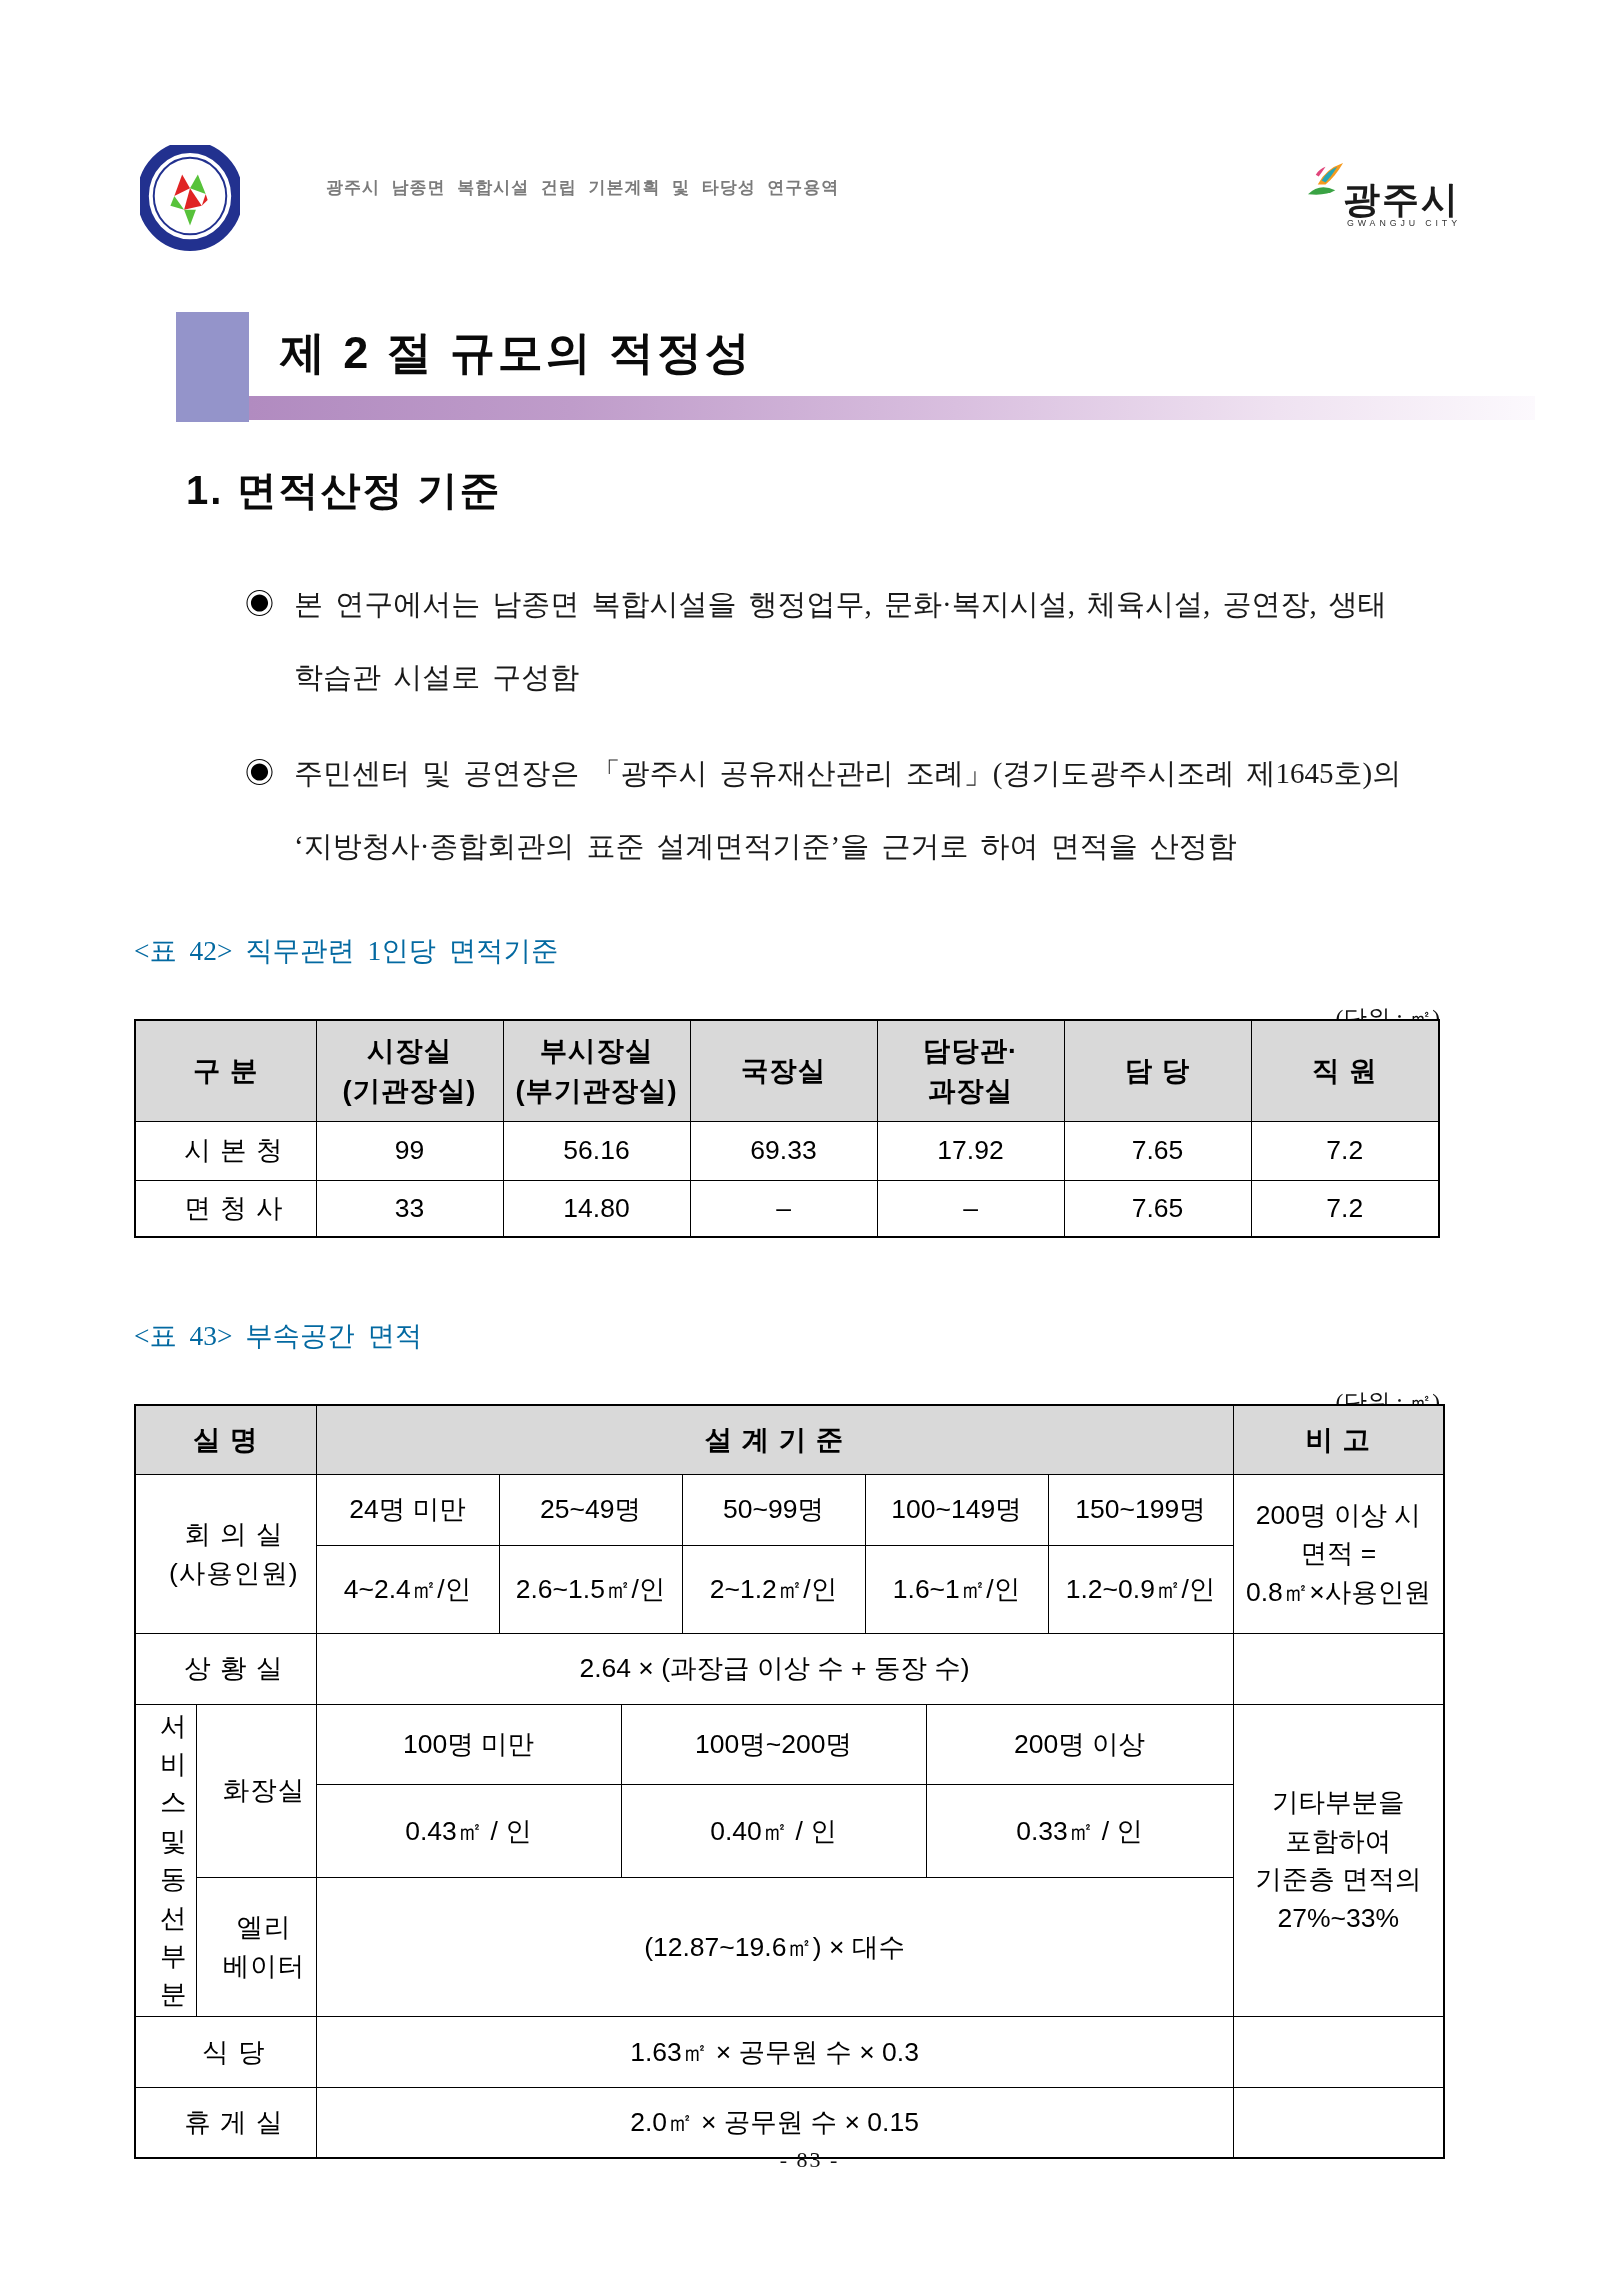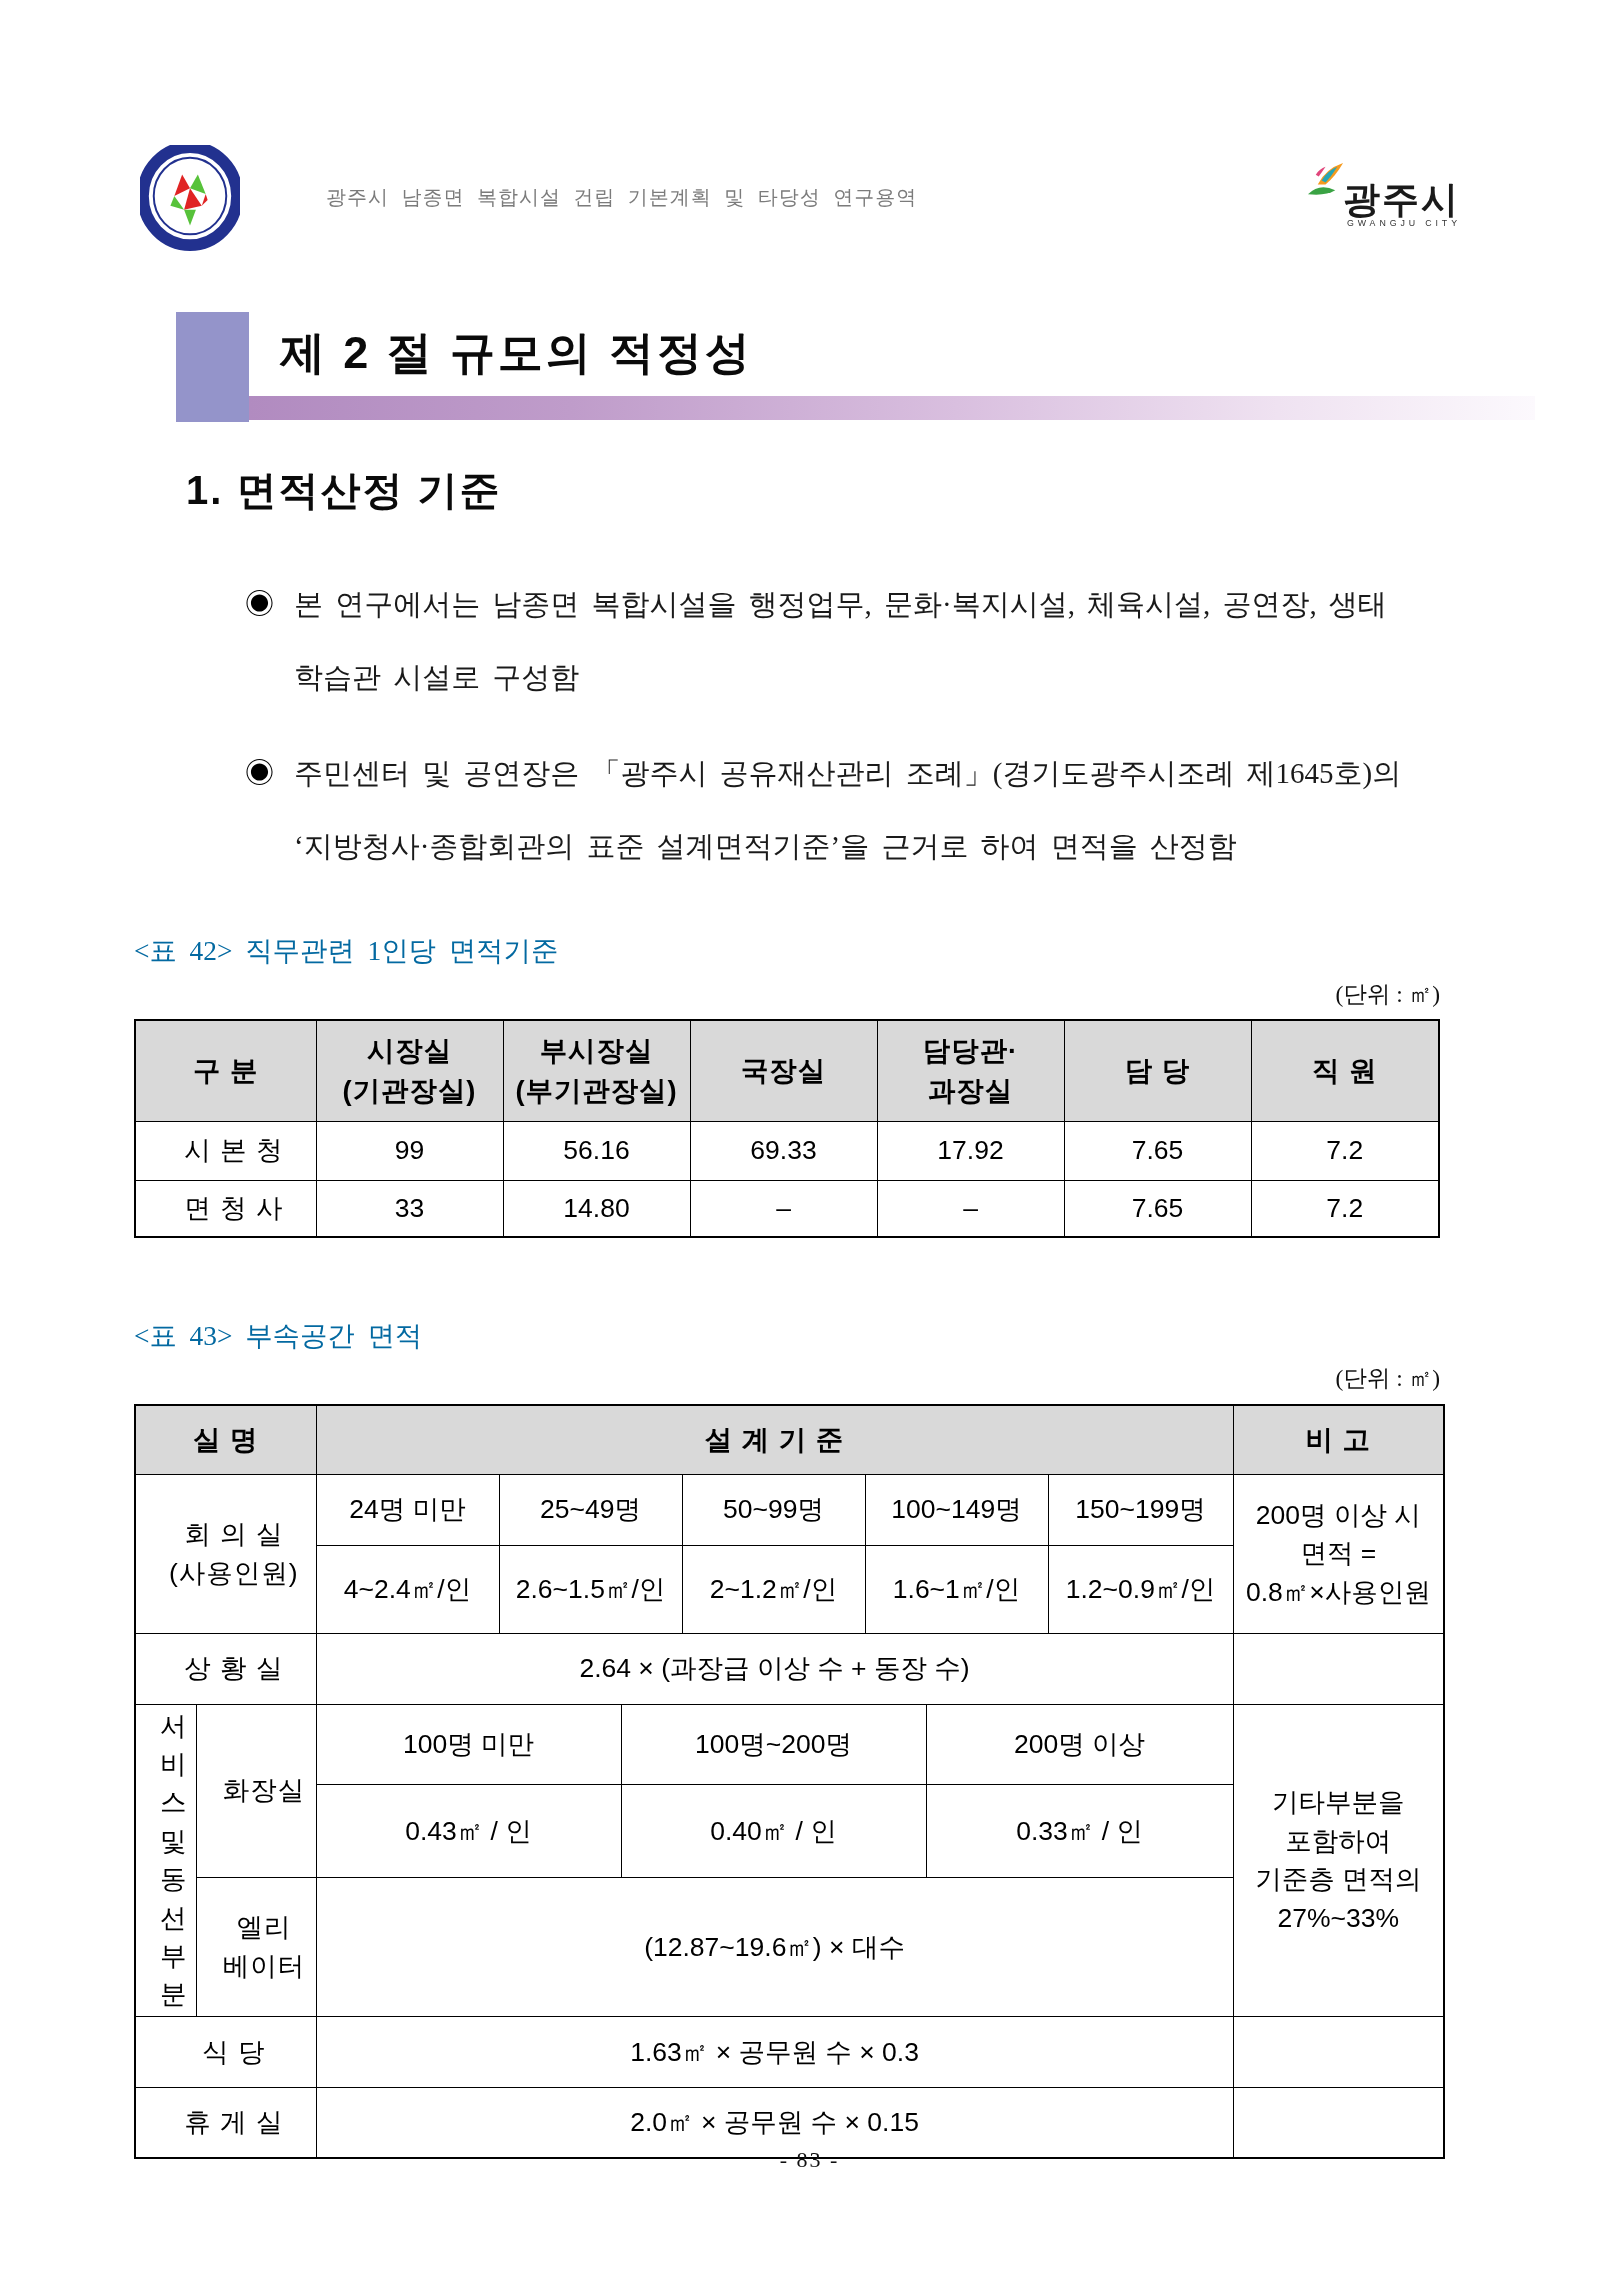--- a/index.html
+++ b/index.html
@@ -11,9 +11,9 @@
   }
   
   .doc-header-title {
-    position:absolute; left:326px; top:184px;
+    position:absolute; left:326px; top:176px;
     font-family:"Liberation Sans", sans-serif;
-    font-size:20px; color:#7b7b7b; letter-spacing:1px; word-spacing:5.9px;
+    font-size:17px; color:#7b7b7b; letter-spacing:1px; word-spacing:5.9px;font-weight:bold;
   }
   .emblem { position:absolute; left:140px; top:145px; width:100px; height:106px; }
   .city-logo { position:absolute; left:1296px; top:157px; width:167px; height:78px; }

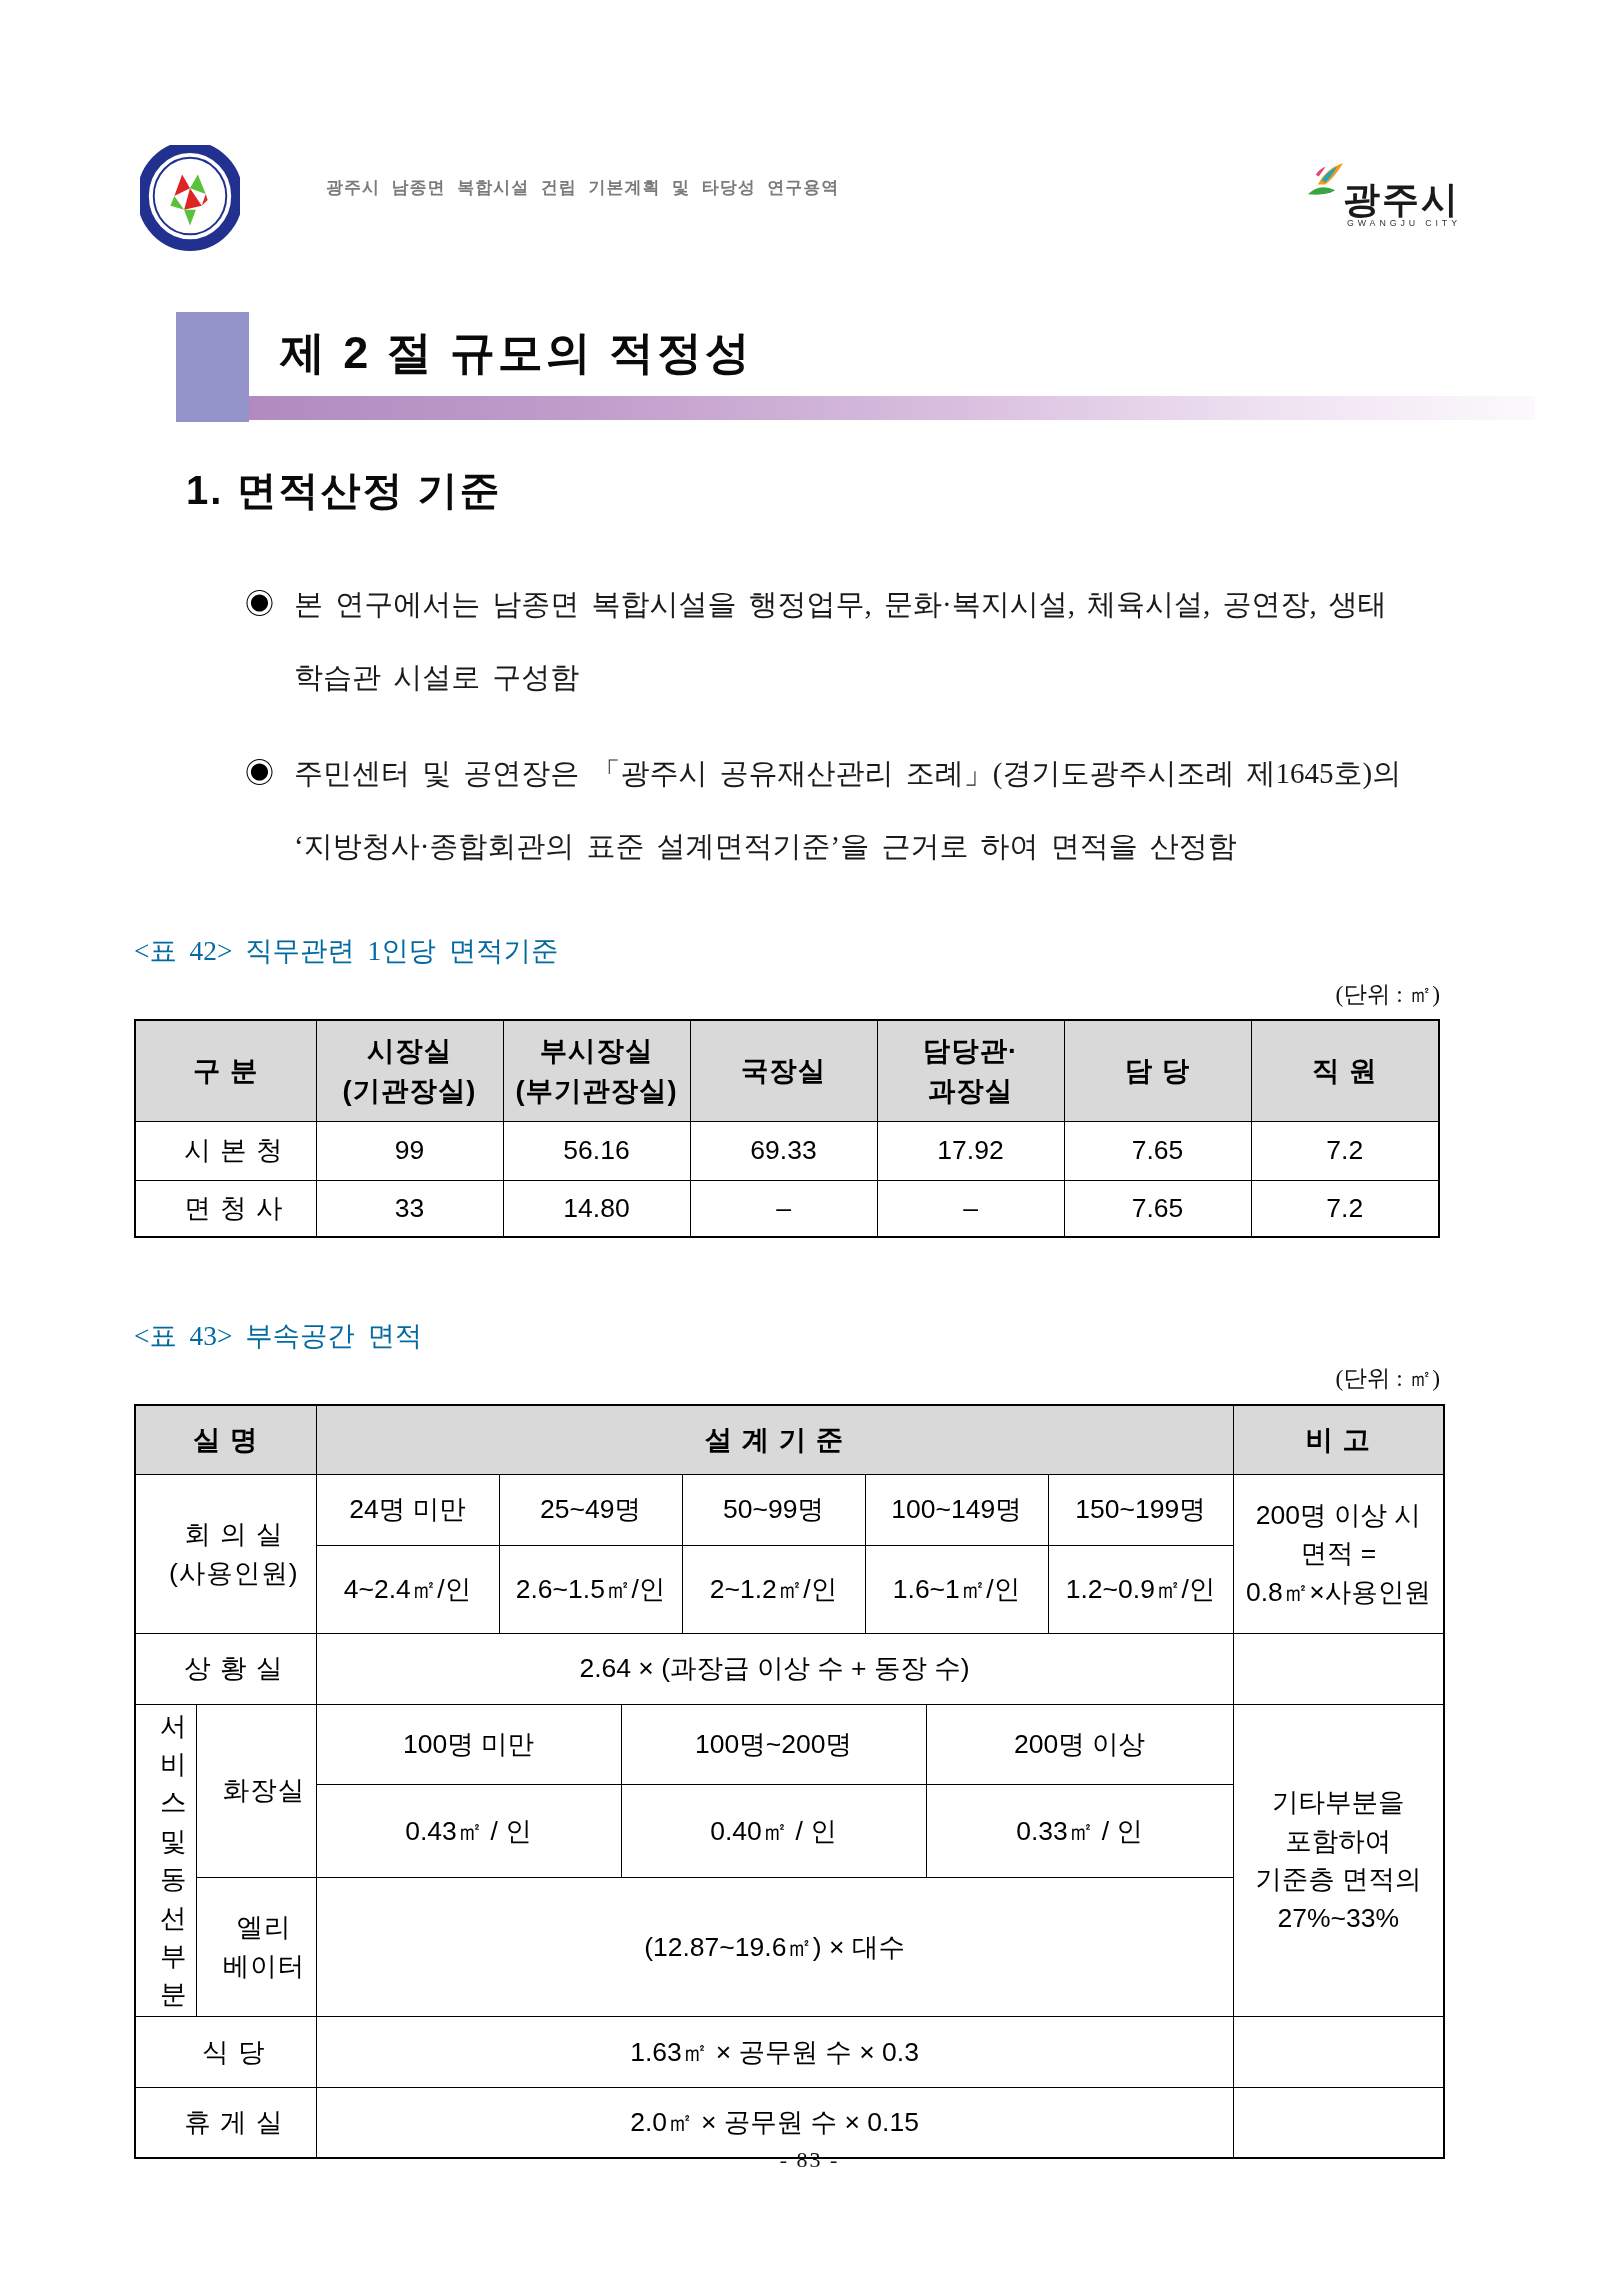--- a/index.html
+++ b/index.html
@@ -59,7 +59,7 @@
   .cap-43 { top:1318px;font-family:Liberation Serif, serif; }
   .tbl-unit {
     position:absolute; left:134px; width:1306px; text-align:right;
-    font-size:23.5px; color:#111;
+    font-size:23.5px; color:#111;margin-top:24px;
   }
   .unit-42 { top:978px; }
   .unit-43 { top:1362px; }

